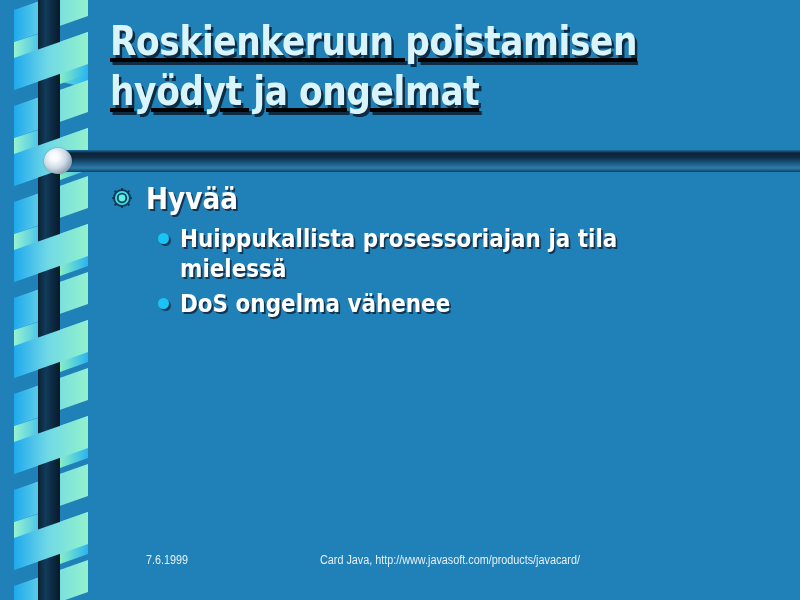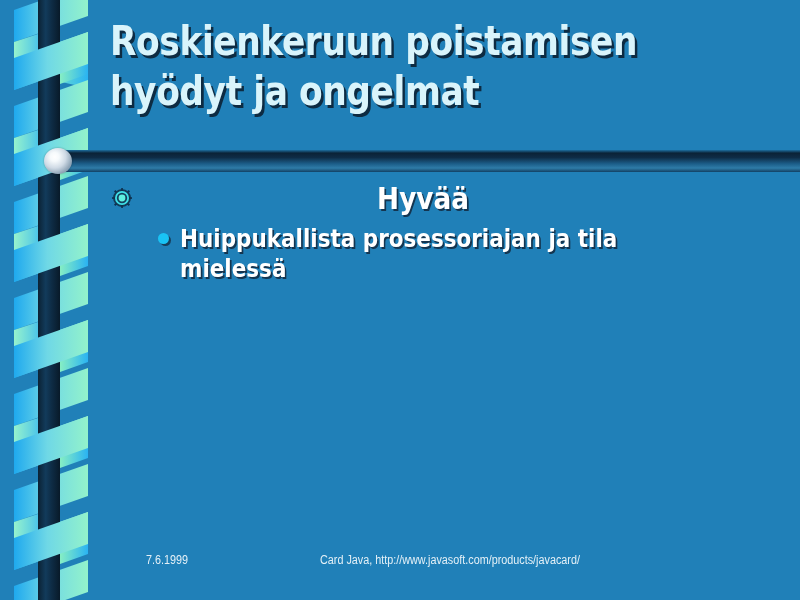--- a/index.html
+++ b/index.html
@@ -35,6 +35,7 @@
     left: 110px;
     top: 16px;
     width: 640px;
+    text-decoration: underline;
   }
   .slide-title {
     margin: 0;

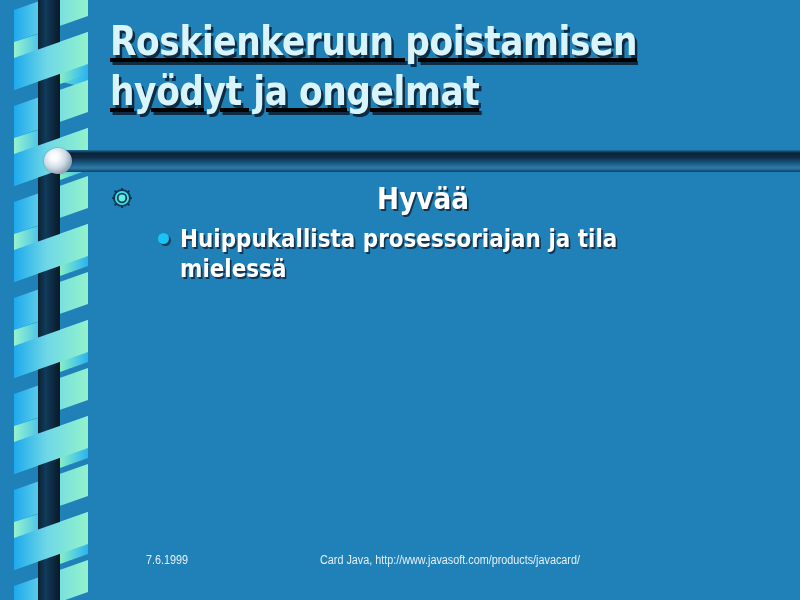--- a/index.html
+++ b/index.html
@@ -106,7 +106,6 @@
     padding-left: 38px;
     margin: 0 0 6px 0;
     min-height: 38px;
-    text-align: center;
   }
   .bullet-l1 .l1-text {
     font-family: "DejaVu Sans", sans-serif;

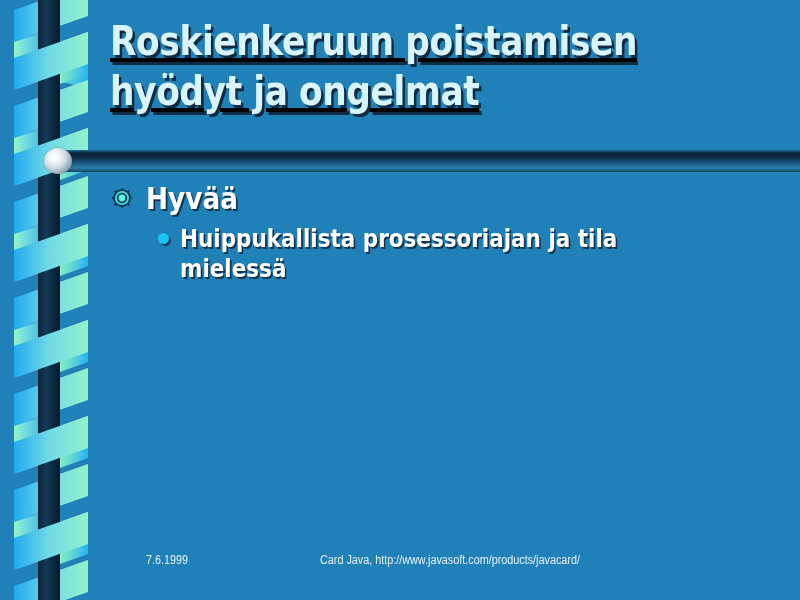--- a/index.html
+++ b/index.html
@@ -306,6 +306,10 @@
         <span class="dot-bullet"></span>
         <span class="l2-text">Huippukallista prosessoriajan ja tila mielessä</span>
       </li>
+      <li class="bullet-l2">
+        <span class="dot-bullet"></span>
+        <span class="l2-text">DoS ongelma vähenee</span>
+      </li>
     </ul>
 
     <ul class="sub-list">

